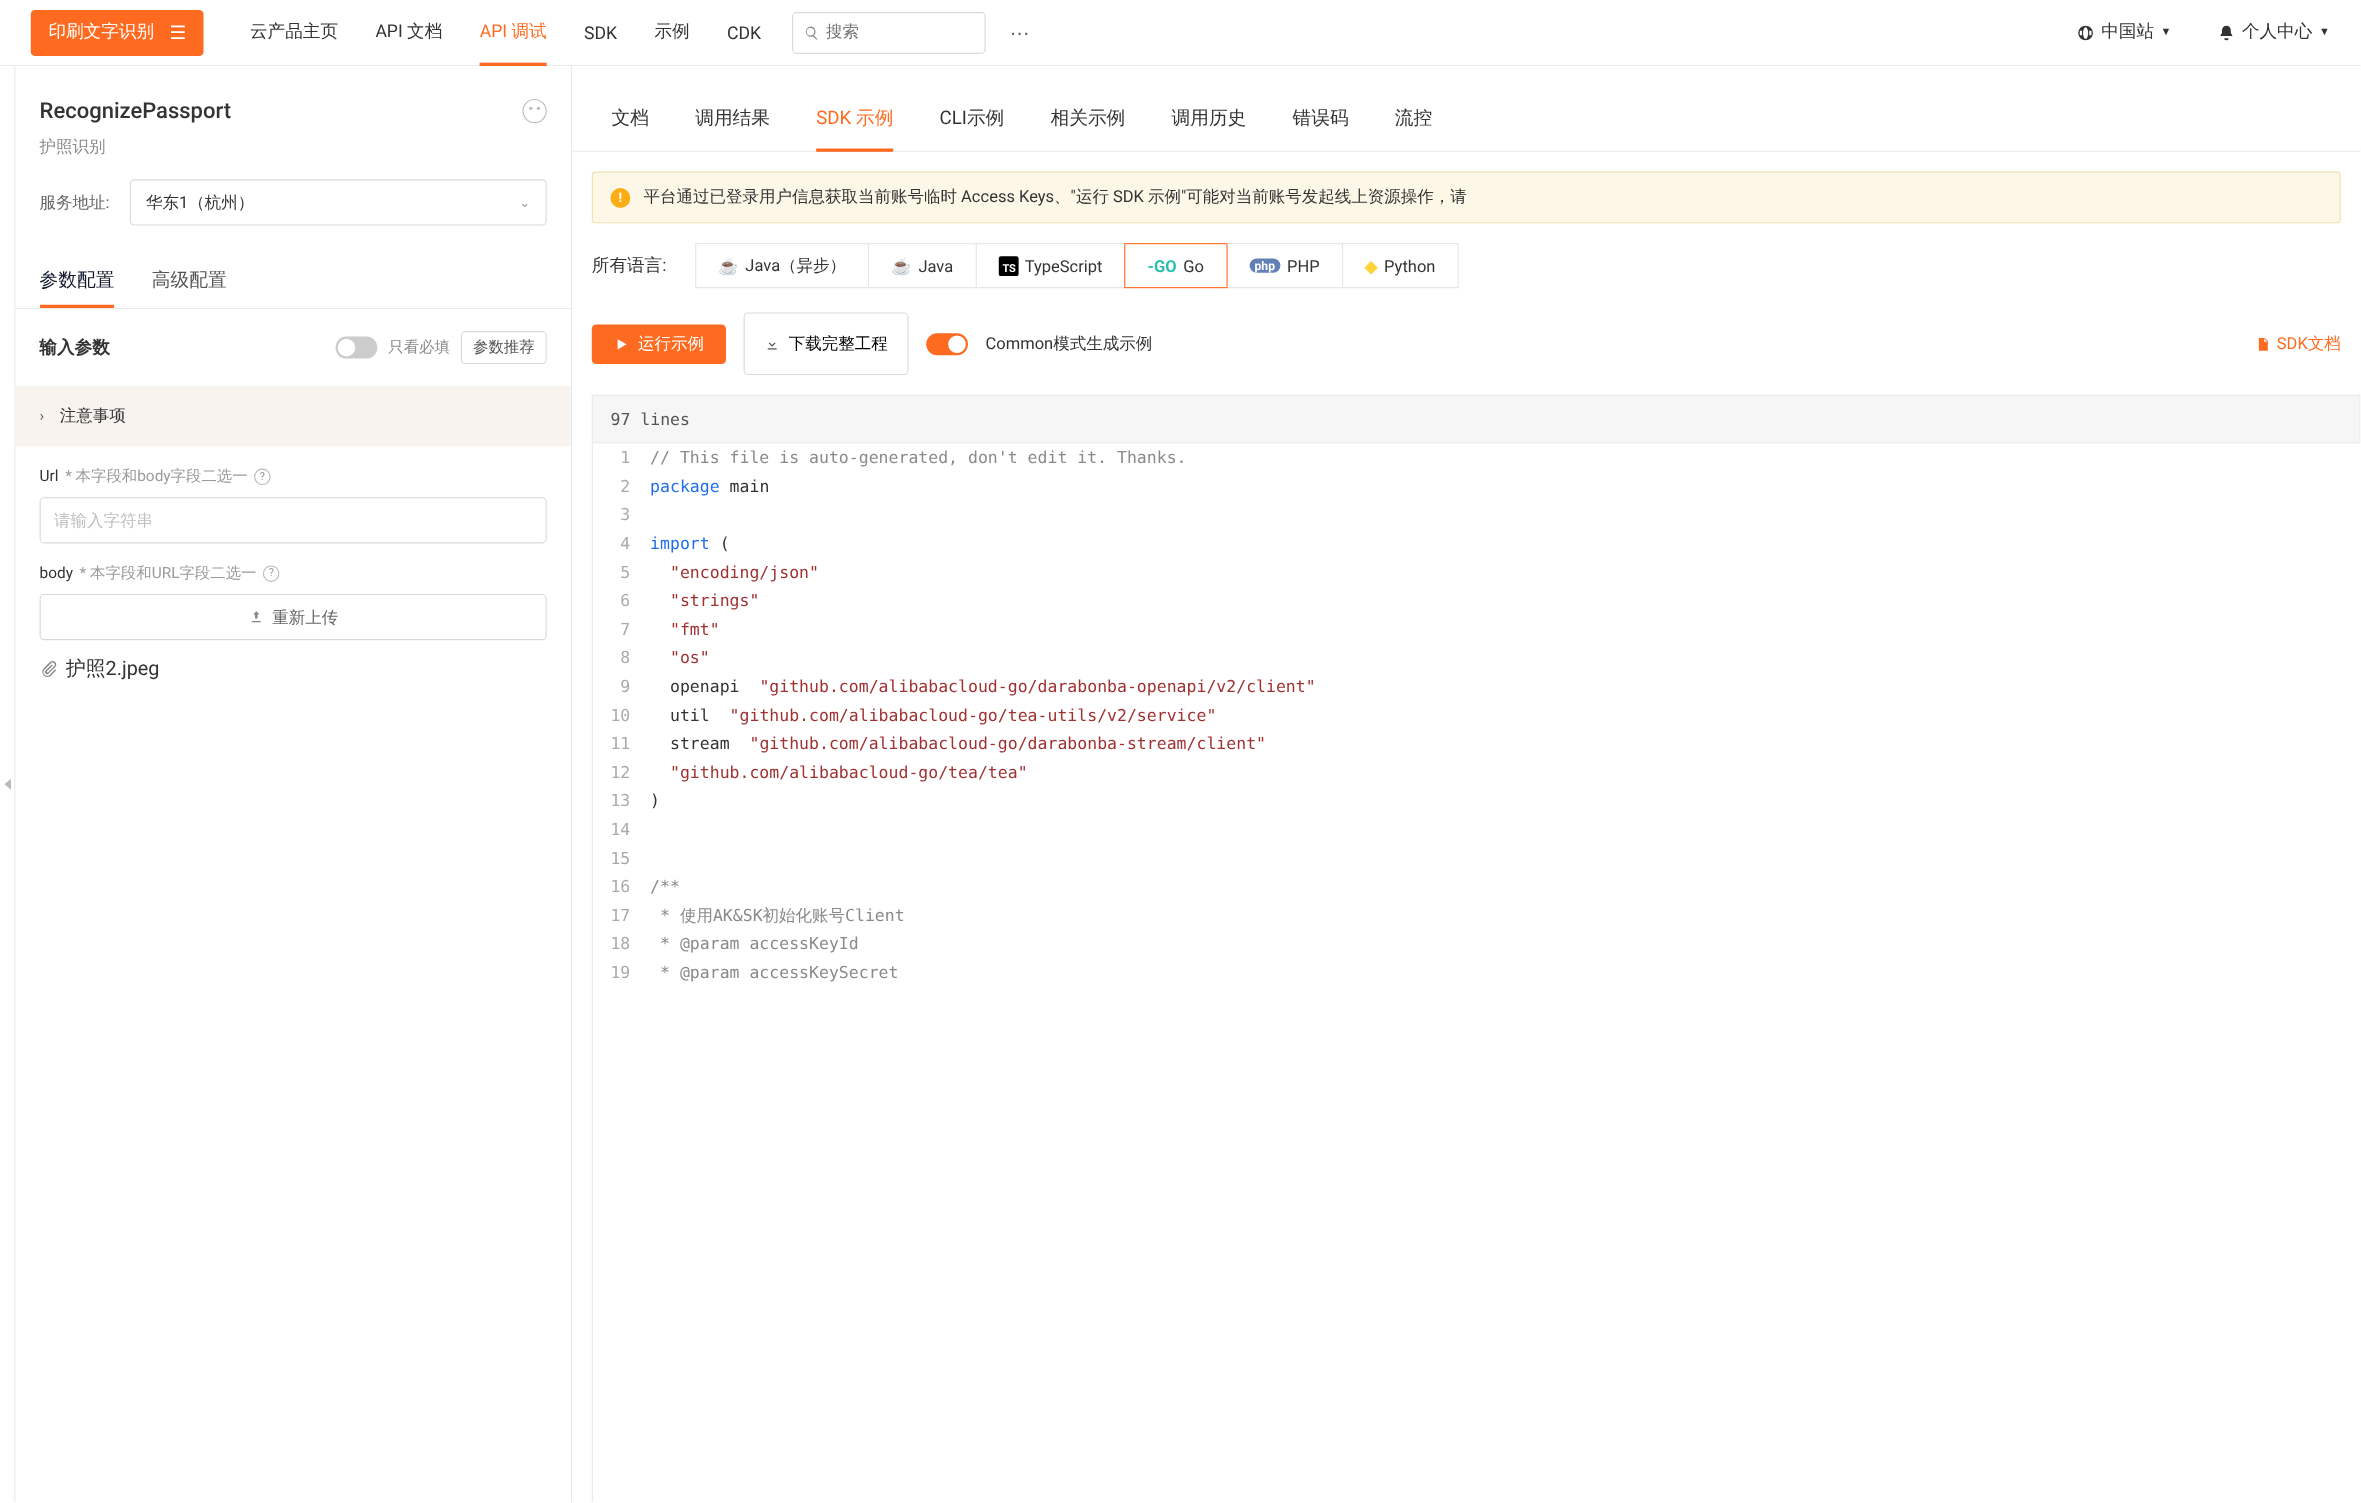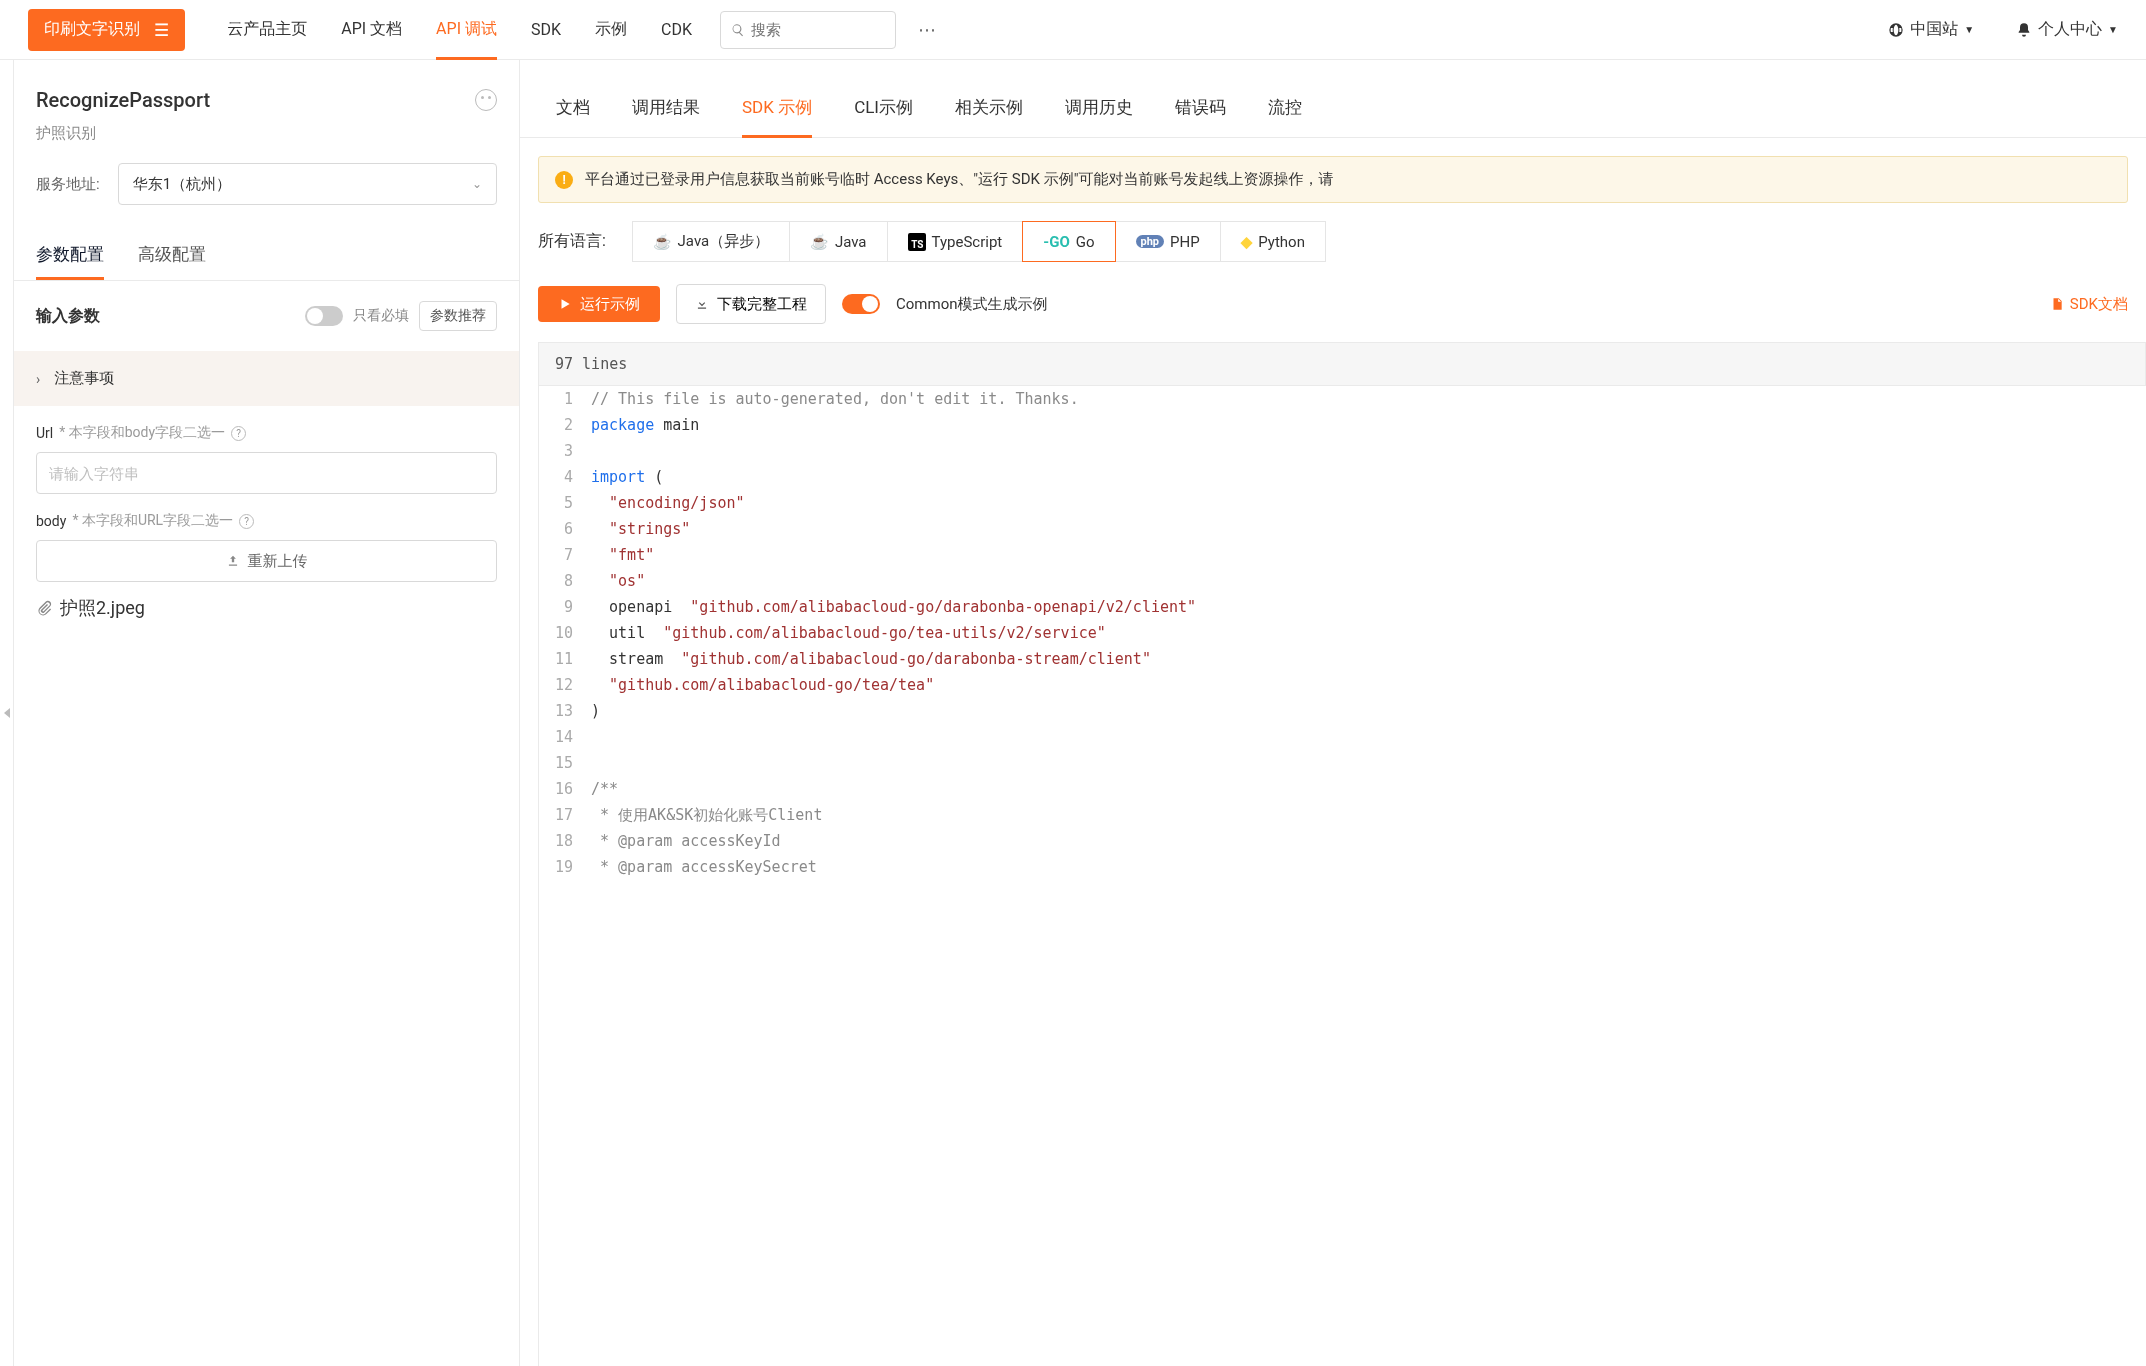--- a/index.html
+++ b/index.html
@@ -28,7 +28,7 @@
     .right-panel{flex:1;min-width:0;overflow:hidden;display:flex;flex-direction:column}
     
     .api-head{padding:28px 22px 20px}
-    .api-title-row{display:flex;align-items:center;justify-content:space-between}
+    .api-title-row{display:flex;align-items:flex-end;justify-content:space-between}
     .api-title{font-size:20px;font-weight:500}
     .face-icon{width:22px;height:22px;border:1.6px solid #bbb;border-radius:50%;position:relative}
     .face-icon::before,.face-icon::after{content:"";position:absolute;width:3px;height:3px;background:#bbb;border-radius:50%;top:6px}

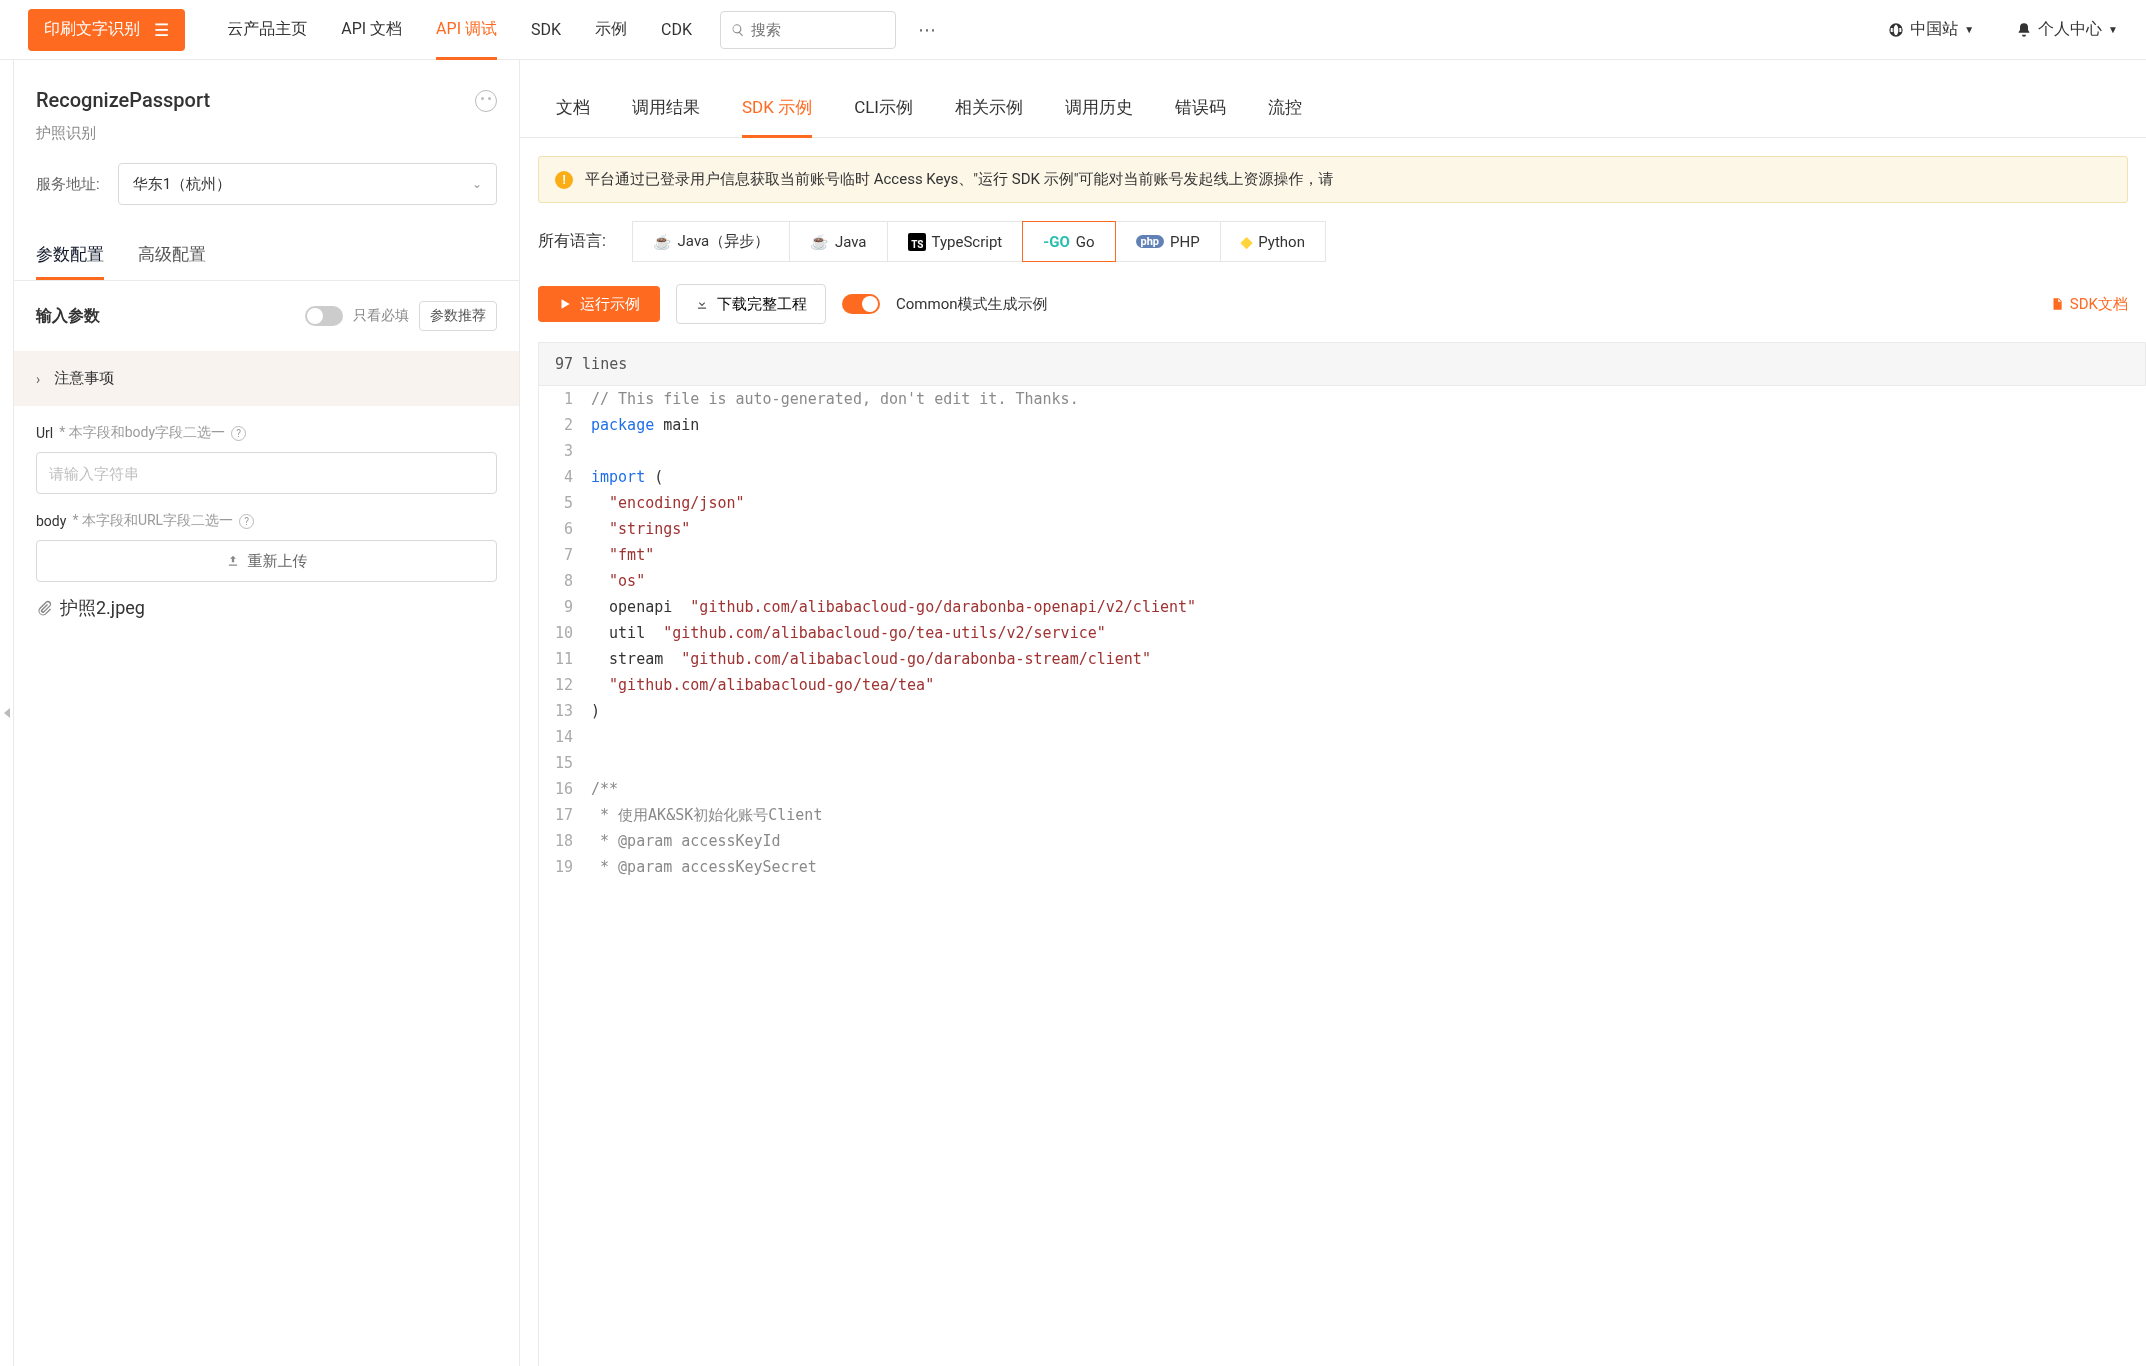--- a/index.html
+++ b/index.html
@@ -81,7 +81,7 @@
     .py-ic{color:#ffd43b}
     .toolbar{display:flex;align-items:center;gap:16px;margin:22px 18px 0}
     .run-btn{background:#fd6a20;color:#fff;border:none;border-radius:4px;height:36px;padding:15px 20px;display:flex;align-items:center;gap:8px;font-size:15px;cursor:pointer}
-    .dl-btn{border:1px solid #d9d9d9;background:#fff;border-radius:4px;height:40px;padding:17px 18px;display:flex;align-items:center;gap:8px;font-size:15px;cursor:pointer}
+    .dl-btn{border:1px solid #d9d9d9;background:#fff;border-radius:4px;height:57px;padding:17px 18px;display:flex;align-items:center;gap:8px;font-size:15px;cursor:pointer}
     .switch-on{width:38px;height:20px;background:#fd6a20;border-radius:10px;position:relative;cursor:pointer}
     .switch-on::after{content:"";position:absolute;width:16px;height:16px;background:#fff;border-radius:50%;top:2px;right:2px}
     .mode-label{font-size:15px}

